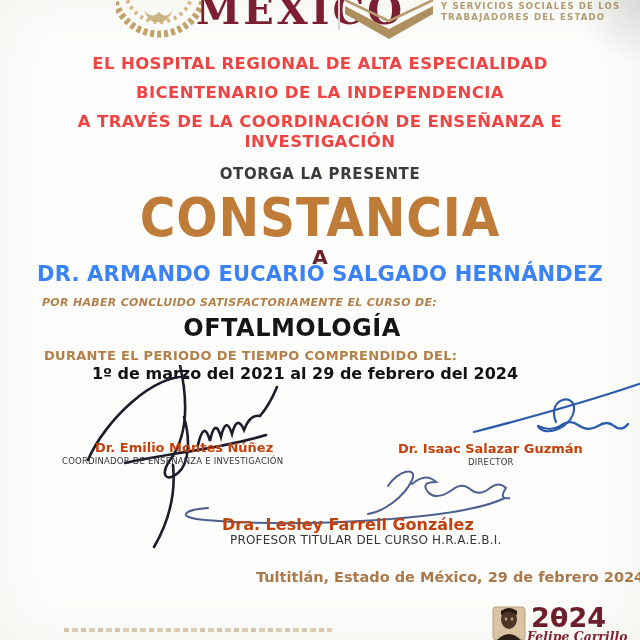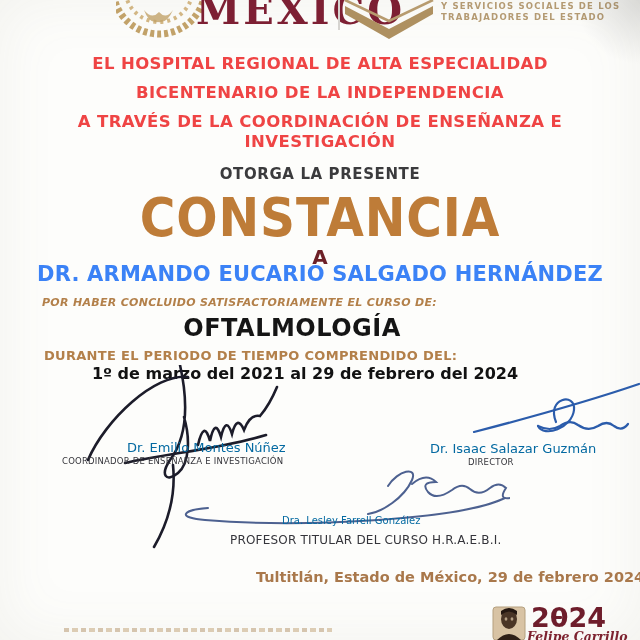--- a/index.html
+++ b/index.html
@@ -39,7 +39,7 @@
   .period-dates{top:364px;right:30px;left:0;text-align:center;font-size:16px;font-weight:bold;color:#121212;}
 
   
-  .sig-name{font-weight:normal;color:#0369a1;font-size:13px;white-space:nowrap;padding-left:32px;}
+  .sig-name{font-weight:bold;color:#c2410c;font-size:13px;white-space:nowrap;}
   .sig-title{color:#35353b;font-size:8.5px;white-space:nowrap;letter-spacing:.2px;}
   .sig-left-name{left:95px;top:440px;}
   .sig-left-title{left:62px;top:456px;}

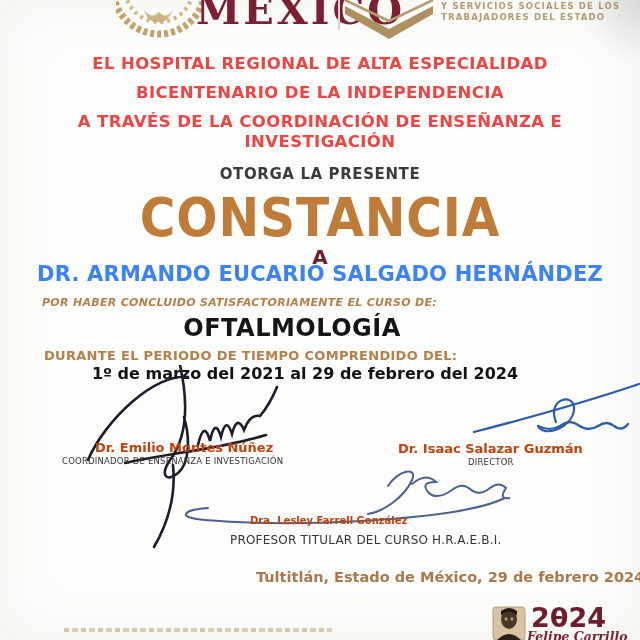--- a/index.html
+++ b/index.html
@@ -45,7 +45,7 @@
   .sig-left-title{left:62px;top:456px;}
   .sig-right-name{left:398px;top:441px;}
   .sig-right-title{left:468px;top:457px;}
-  .sig-mid-name{left:222px;top:515px;font-size:10px;margin-left:28px;}
+  .sig-mid-name{left:222px;top:515px;font-size:16px;}
   .sig-mid-title{left:230px;top:533px;font-size:12px;}
 
   .place-date{left:256px;top:569px;font-size:14.5px;font-weight:bold;color:#a9784b;white-space:nowrap;}

